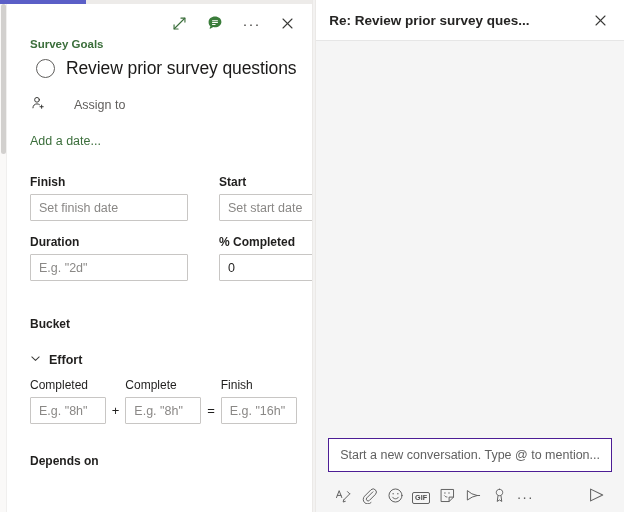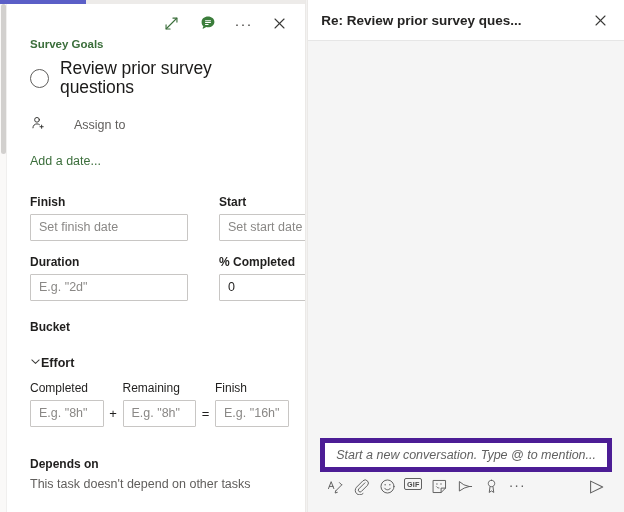--- a/index.html
+++ b/index.html
@@ -198,7 +198,7 @@
     color: #605e5c;
   }
 
-  .bucket-block { margin-top: 5px; }
+  .bucket-block { margin-top: 22px; }
 
   
   .effort-head {

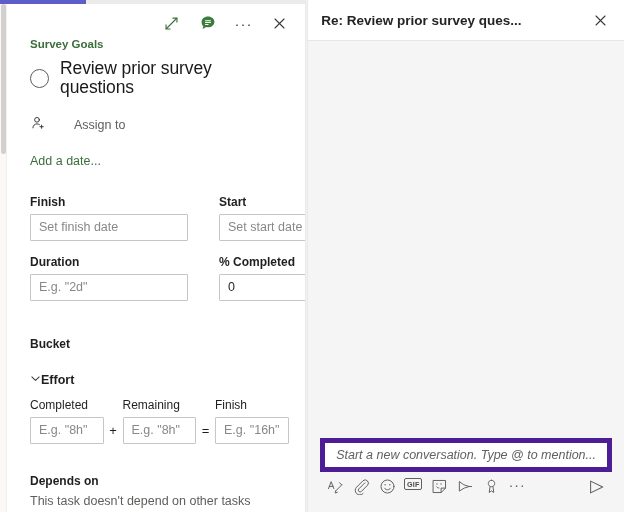--- a/index.html
+++ b/index.html
@@ -204,6 +204,7 @@
   .effort-head {
     display: flex;
     align-items: center;
+    gap: 8px;
     margin-top: 22px;
     margin-bottom: 11px;
     cursor: pointer;

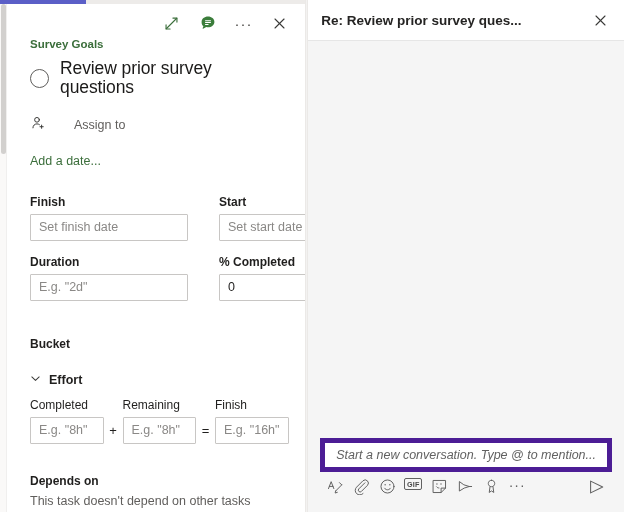--- a/index.html
+++ b/index.html
@@ -448,7 +448,7 @@
         </div>
         <div class="effort-op">+</div>
         <div class="effort-col">
-          <label class="field-label">Remaining</label>
+          <label class="field-label">Complete</label>
           <input class="ff" type="text" placeholder="E.g. &quot;8h&quot;" style="">
         </div>
         <div class="effort-op">=</div>

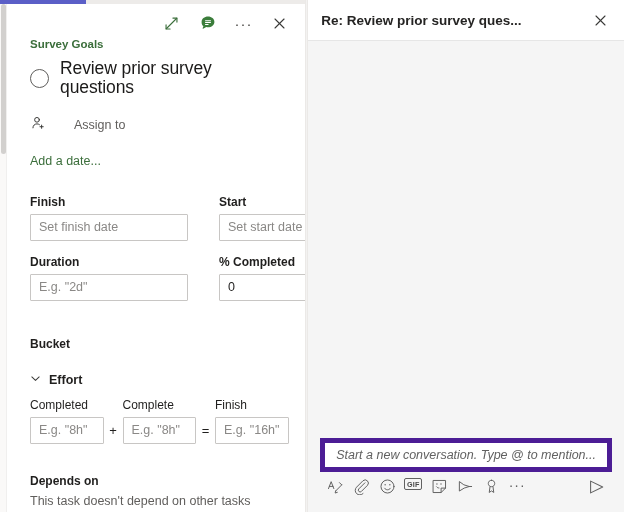--- a/index.html
+++ b/index.html
@@ -298,14 +298,13 @@
   }
   .composer-box {
     background: #ffffff;
-    border: 5px solid #4c1d95;
+    border: 1px solid #4c1d95;
     height: 34px;
     display: flex;
     align-items: center;
     padding: 0 11px;
     box-sizing: border-box;
     cursor: text;
-    font-style: italic;
   }
   .composer-placeholder {
     color: #616161;

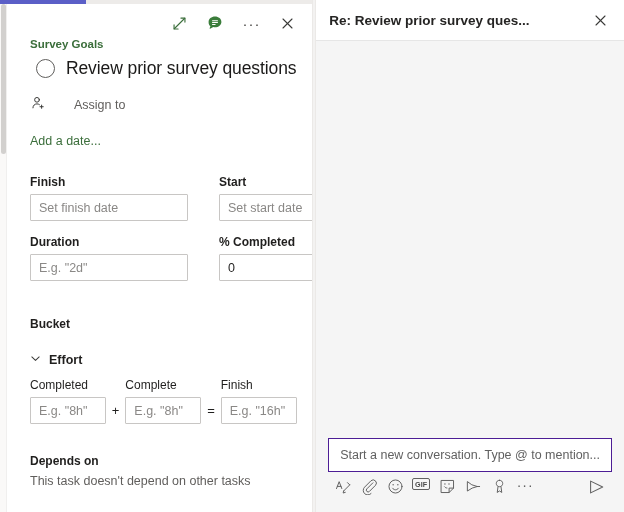--- a/index.html
+++ b/index.html
@@ -458,7 +458,6 @@
       </div>
 
       <div class="depends-head">Depends on</div>
-      <div class="depends-text">This task doesn't depend on other tasks</div>
 
     </div>
   </div>

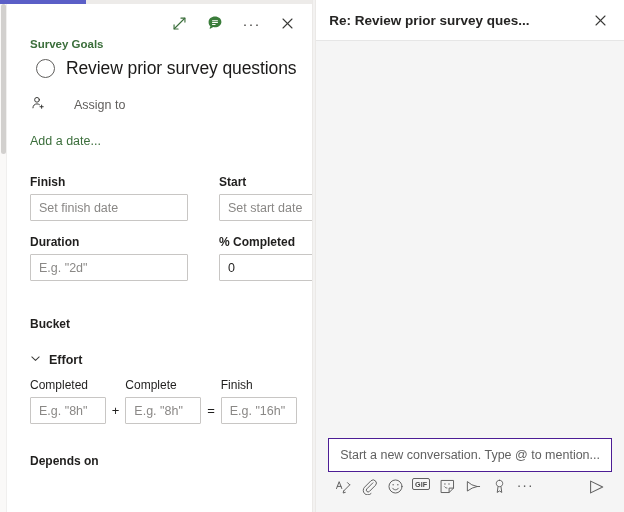--- a/index.html
+++ b/index.html
@@ -321,7 +321,7 @@
   }
   .ca-btn {
     width: 26px; height: 26px;
-    display: flex; align-items: flex-start; justify-content: center;
+    display: flex; align-items: flex-end; justify-content: center;
     cursor: pointer;
     color: #616161;
     border-radius: 2px;

